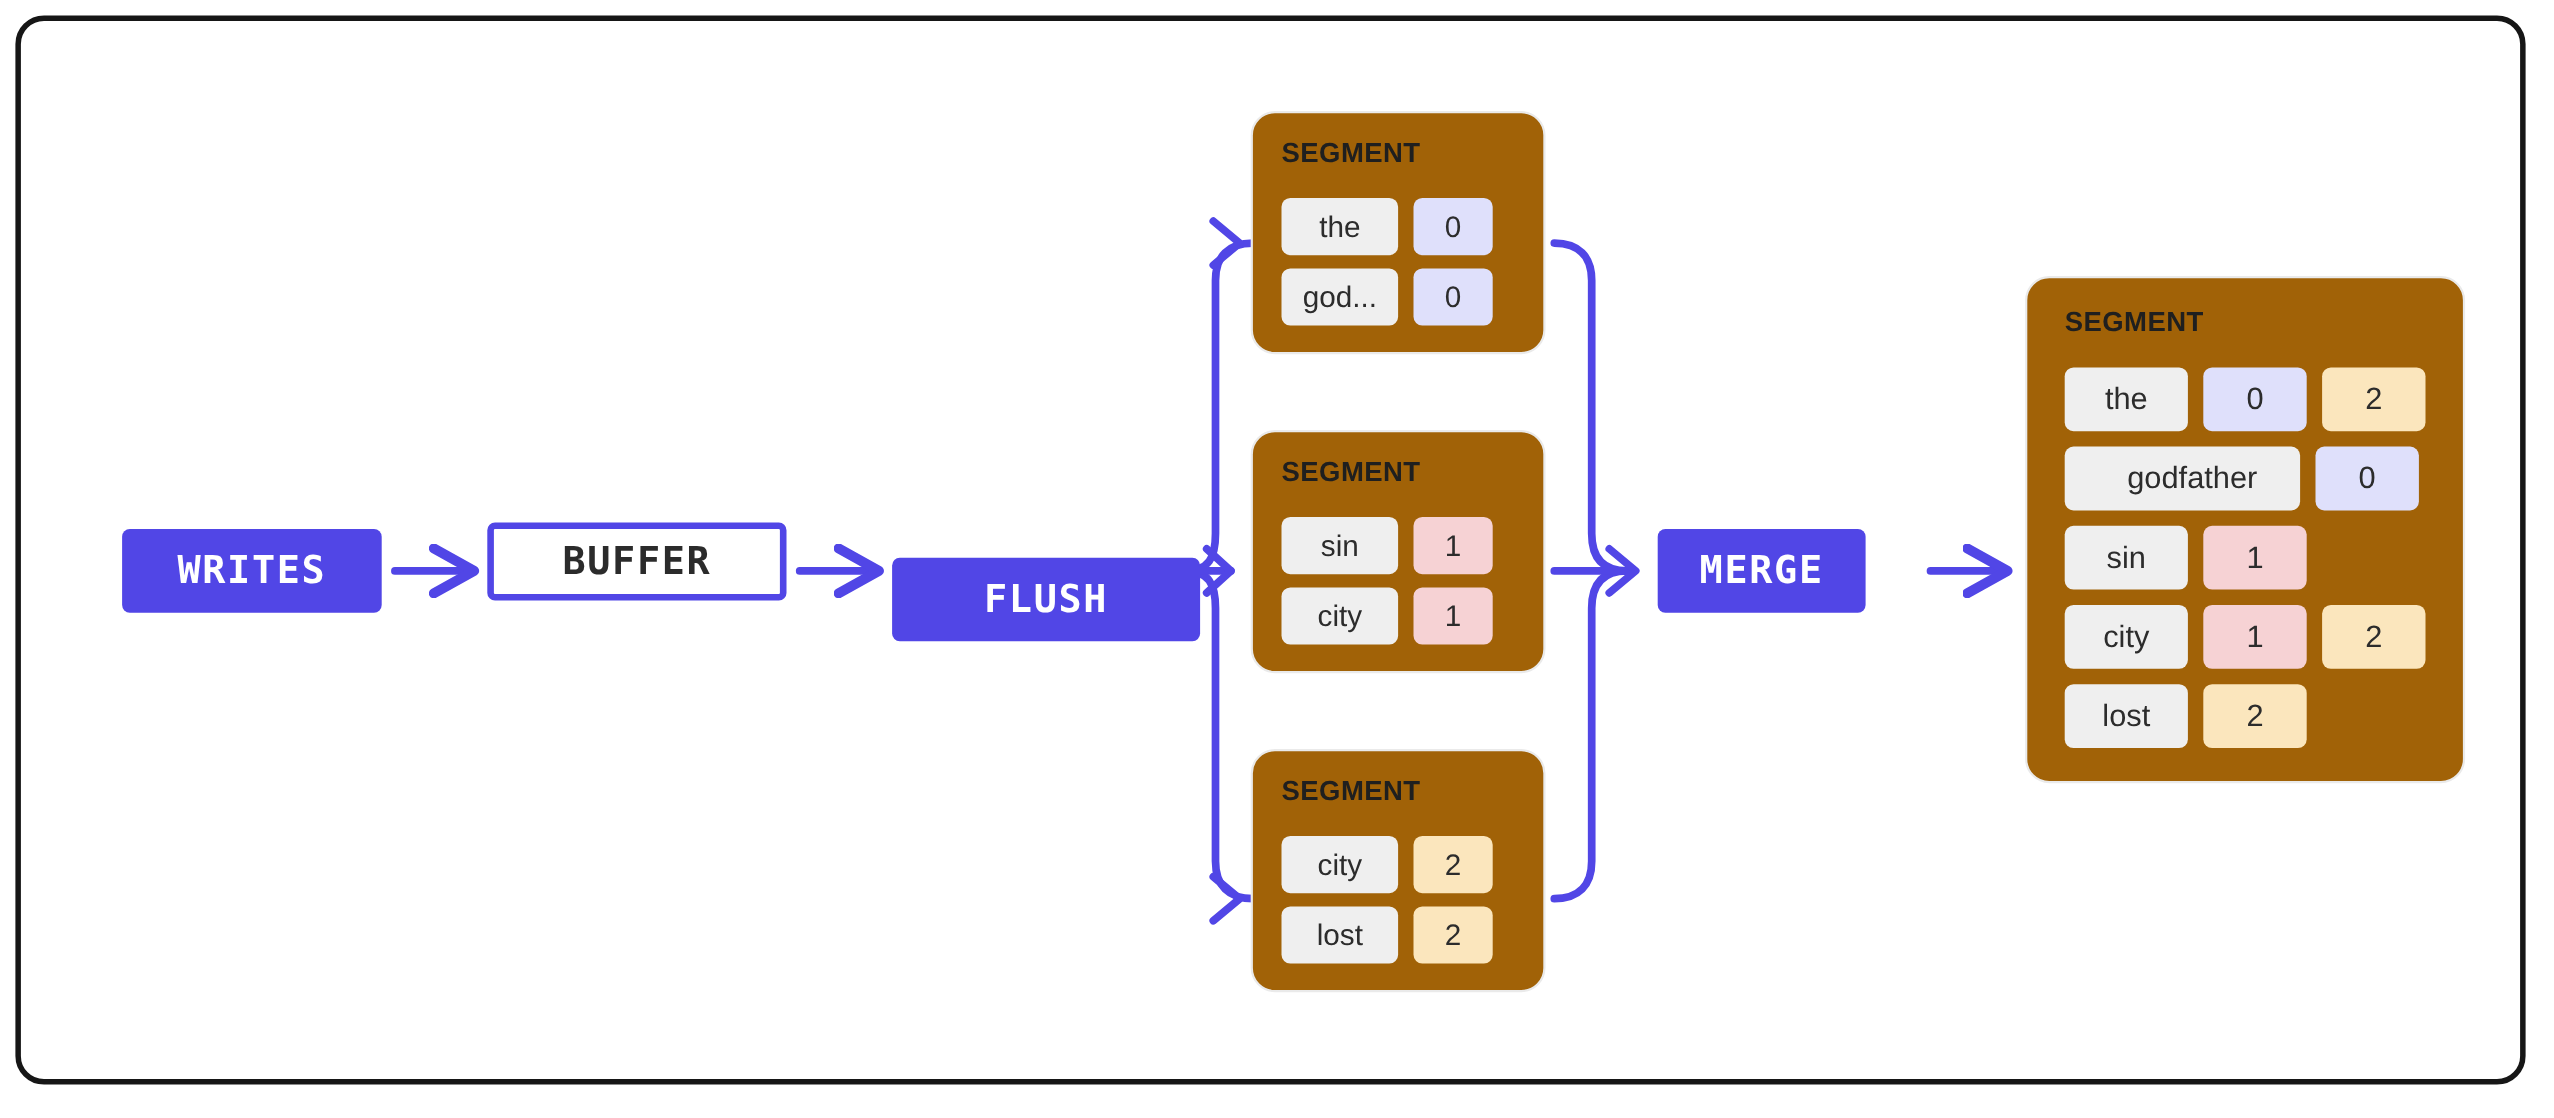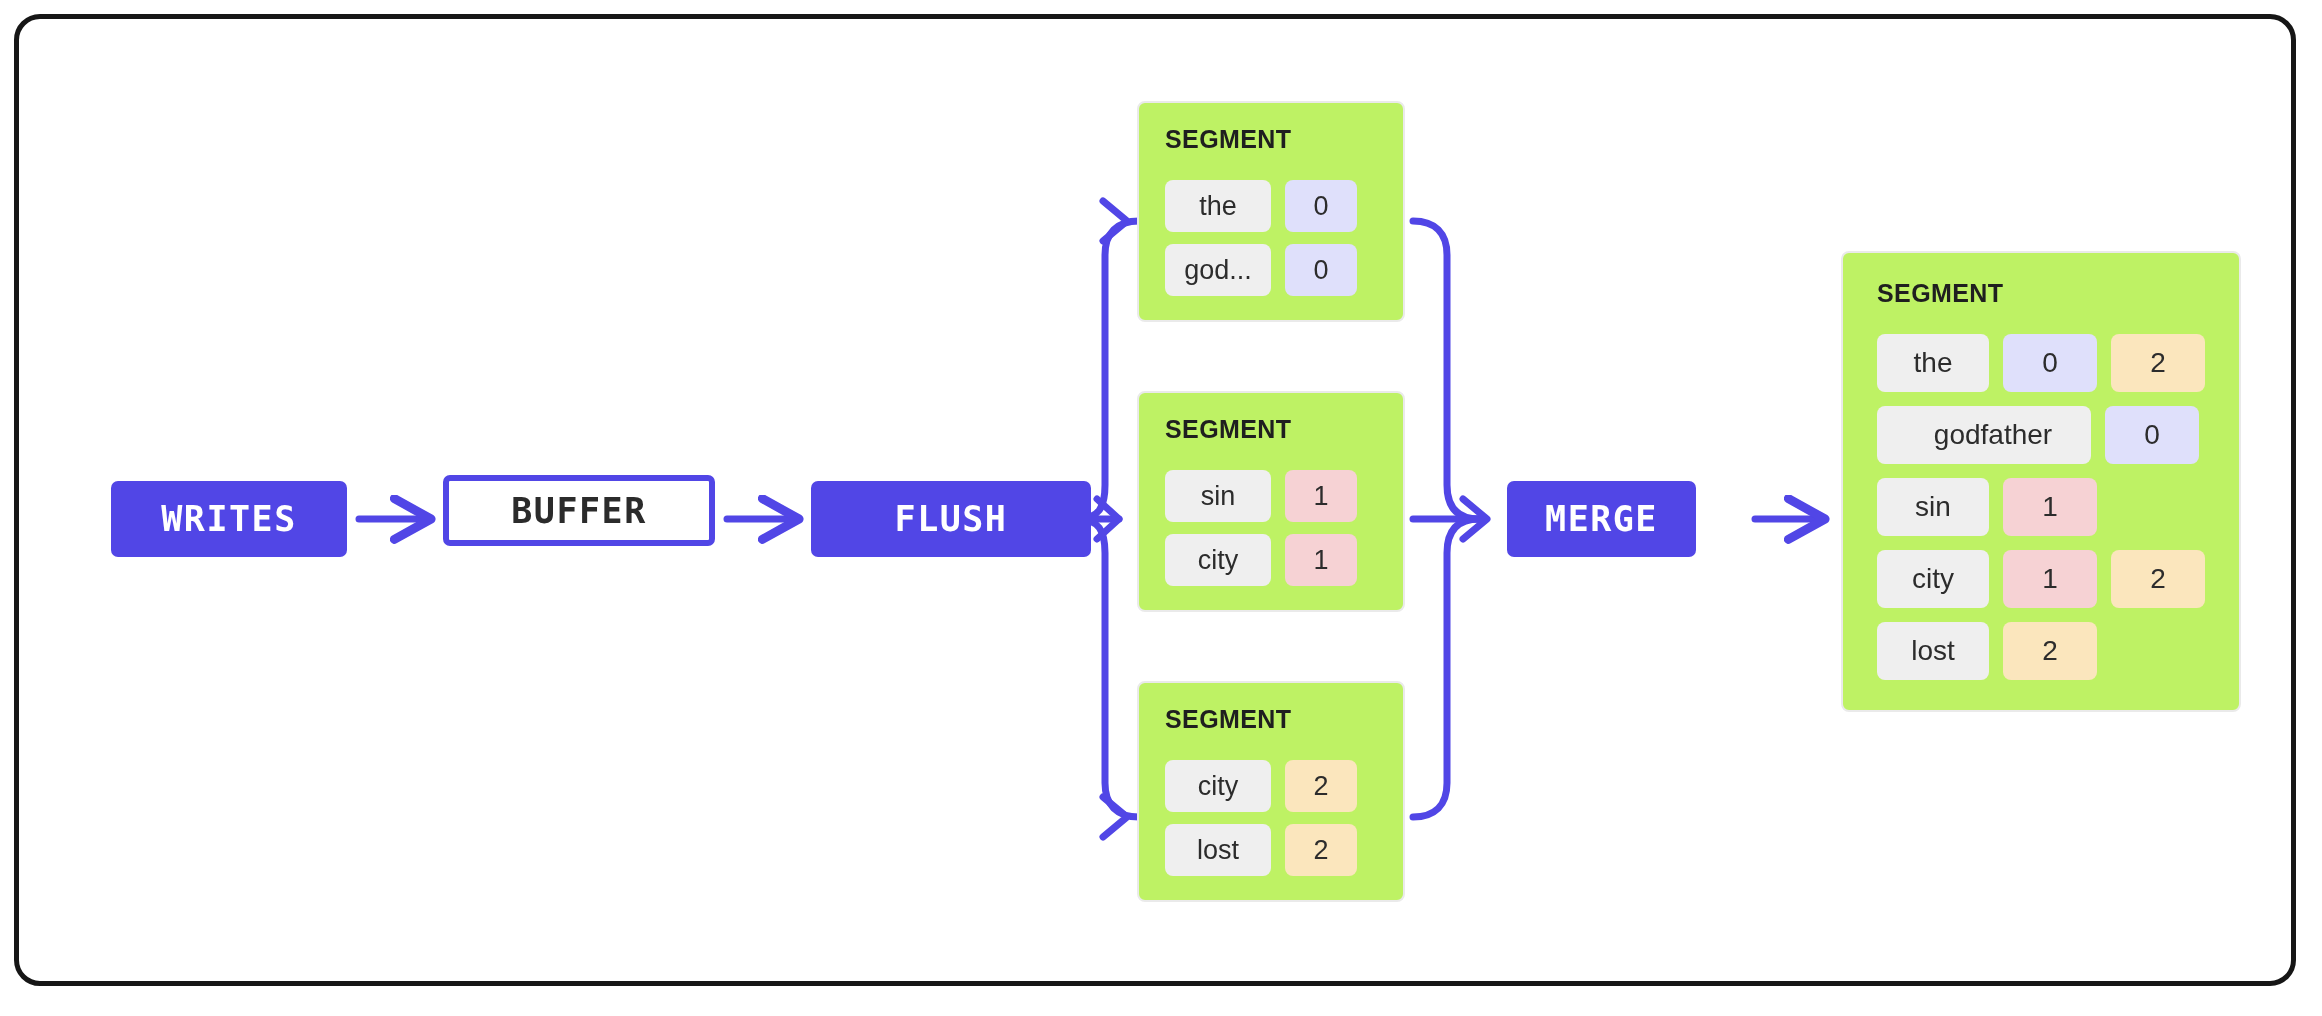--- a/index.html
+++ b/index.html
@@ -81,9 +81,9 @@
   
   .segment {
     position: absolute;
-    background: #bef264;
+    background: #a16207;
     border: 2px solid #eaeaea;
-    border-radius: 8px;
+    border-radius: 22px;
     box-sizing: border-box;
     padding: 22px 26px 24px 26px;
   }

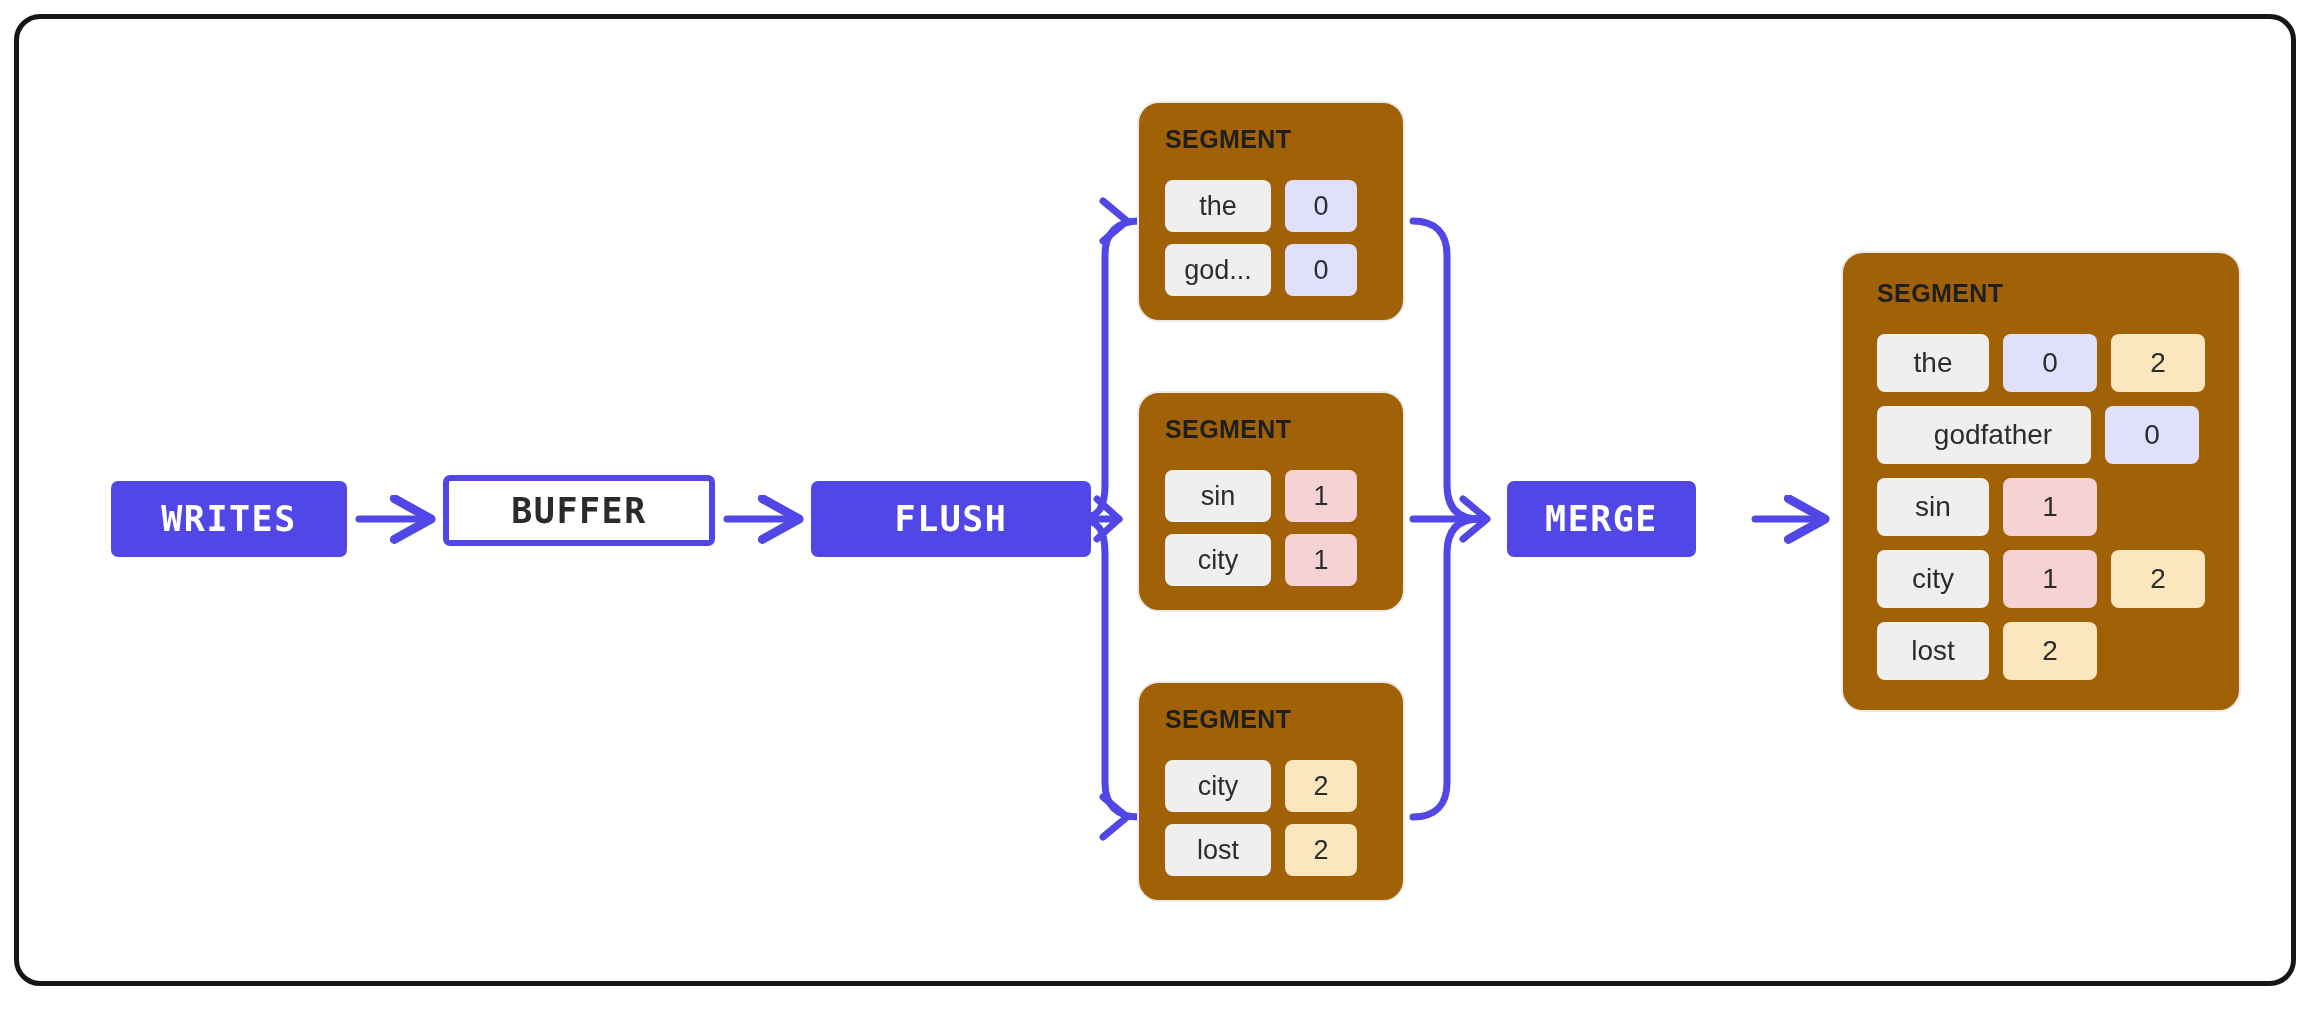--- a/index.html
+++ b/index.html
@@ -62,7 +62,7 @@
     left: 424px;  top: 456px;  width: 272px;  height: 71px;  font-size: 35px;
   }
   #node-flush {
-    left: 792px;  top: 462px;  width: 280px;  height: 76px;  font-size: 35px;
+    left: 792px;  top: 488px;  width: 280px;  height: 76px;  font-size: 35px;
   }
   #node-merge {
     left: 1488px; top: 462px;  width: 189px;  height: 76px;  font-size: 35px;

